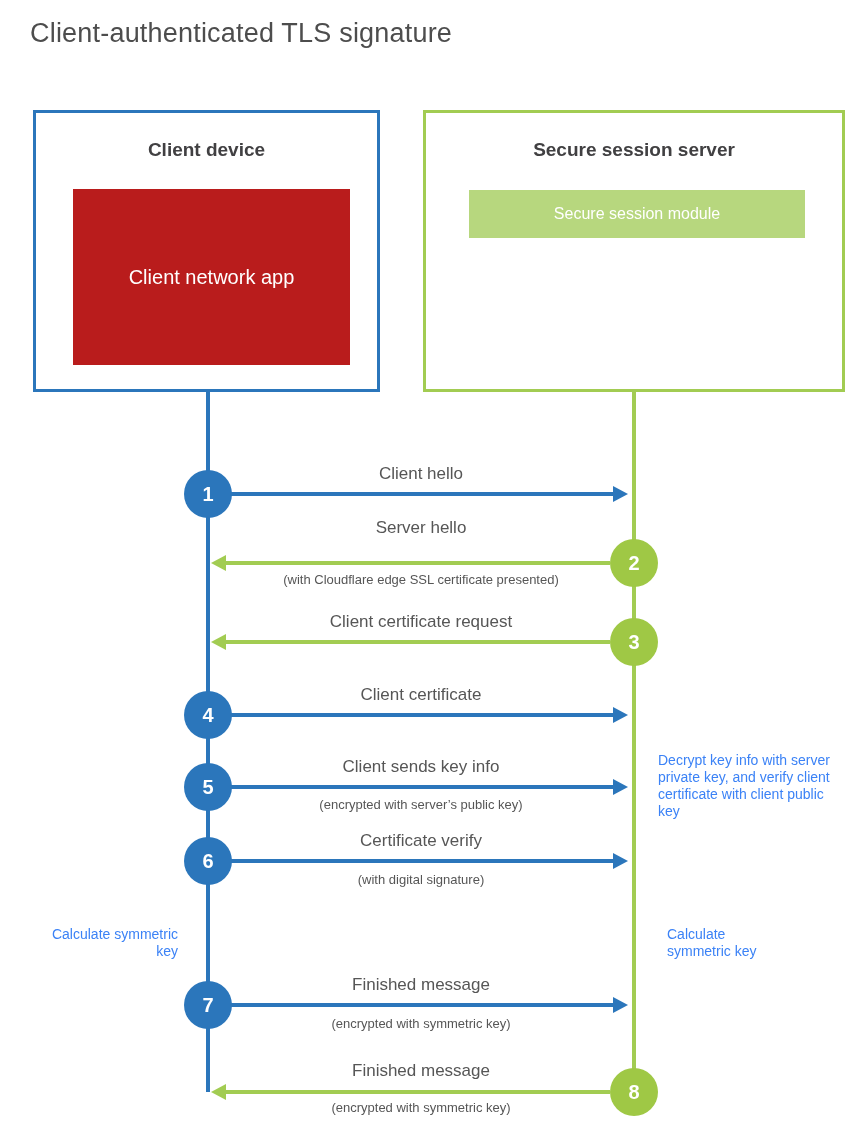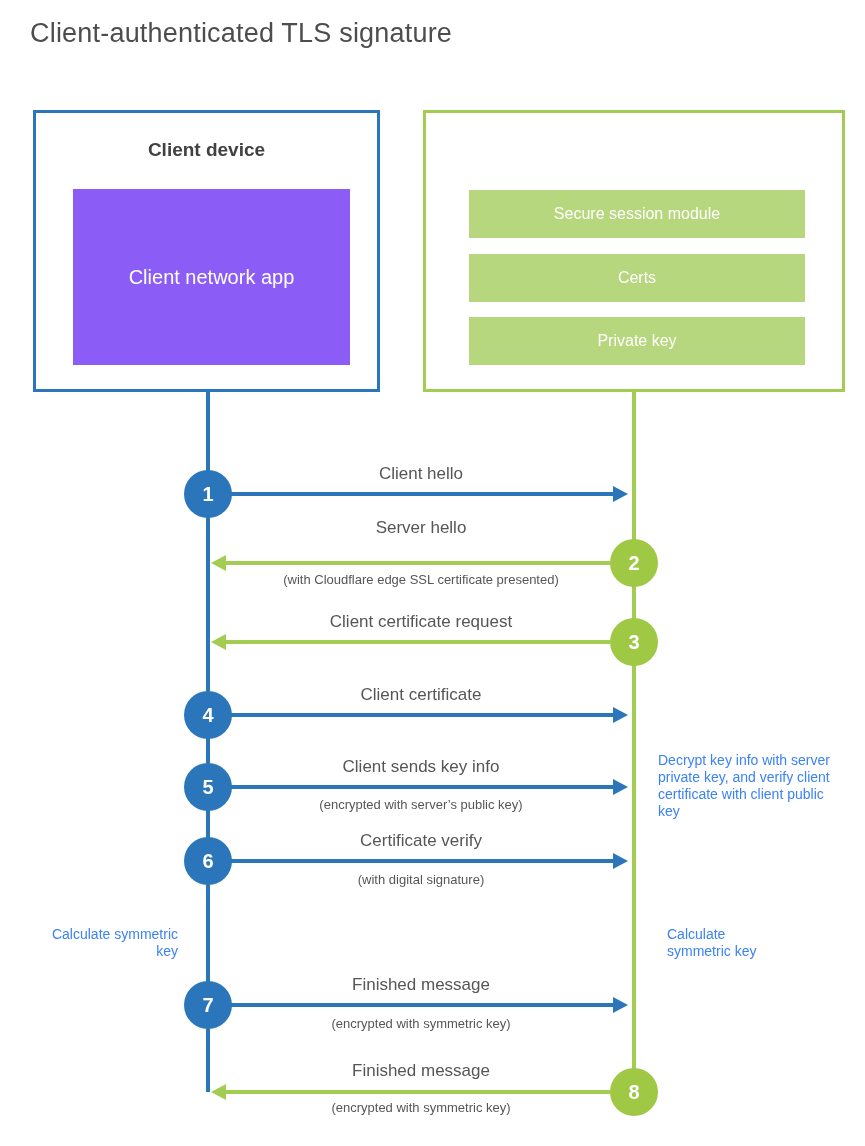--- a/index.html
+++ b/index.html
@@ -98,6 +98,7 @@
   </div>
 
   <div id="server-box" class="actor-box">
+    <div class="actor-title">Secure session server</div>
     <div id="module-0" class="module-bar">Secure session module</div>
     <div id="module-1" class="module-bar">Certs</div>
     <div id="module-2" class="module-bar">Private key</div>

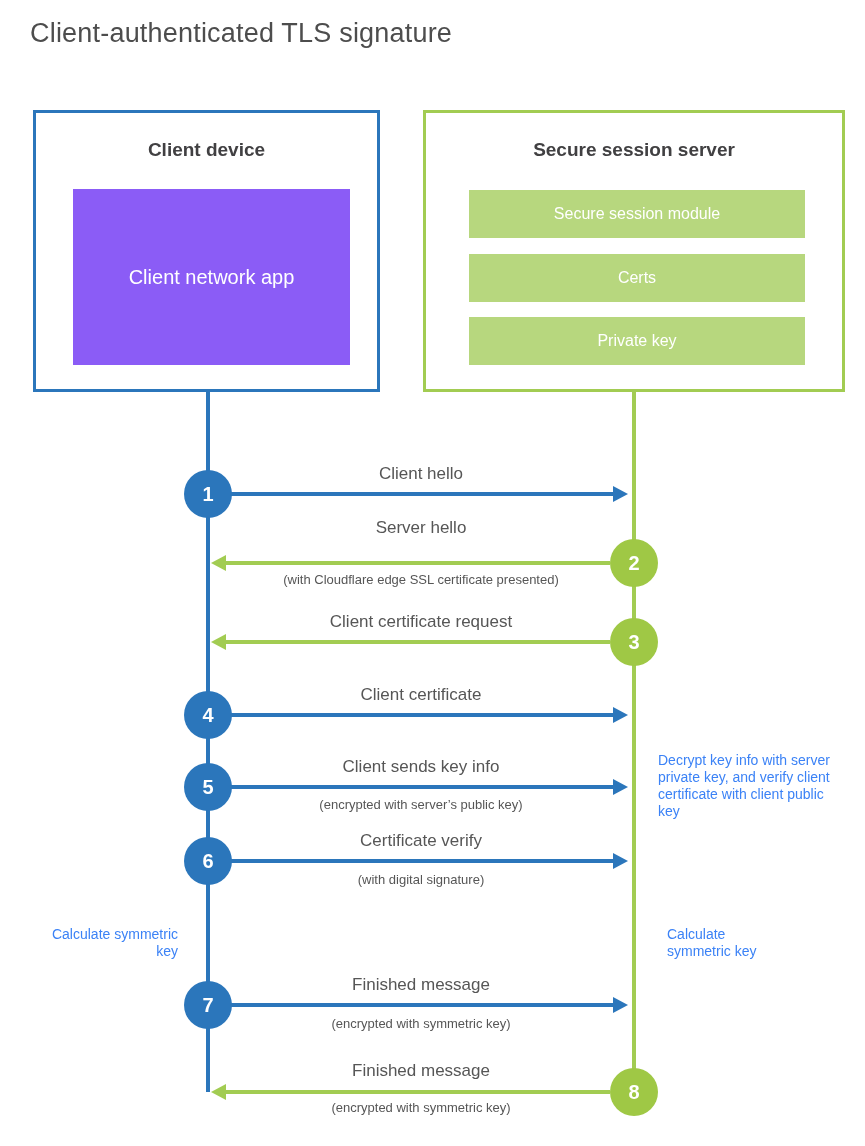--- a/index.html
+++ b/index.html
@@ -24,7 +24,7 @@
   }
   #client-app {
     position:absolute; left:37px; top:76px; width:277px; height:176px;
-    background:#8b5cf6; display:flex; align-items:center; justify-content:center;
+    background:#b91c1c; display:flex; align-items:center; justify-content:center;
   }
   #client-app span {
     color:#ffffff; font-size:20px; text-align:center; max-width:190px; line-height:1.35;

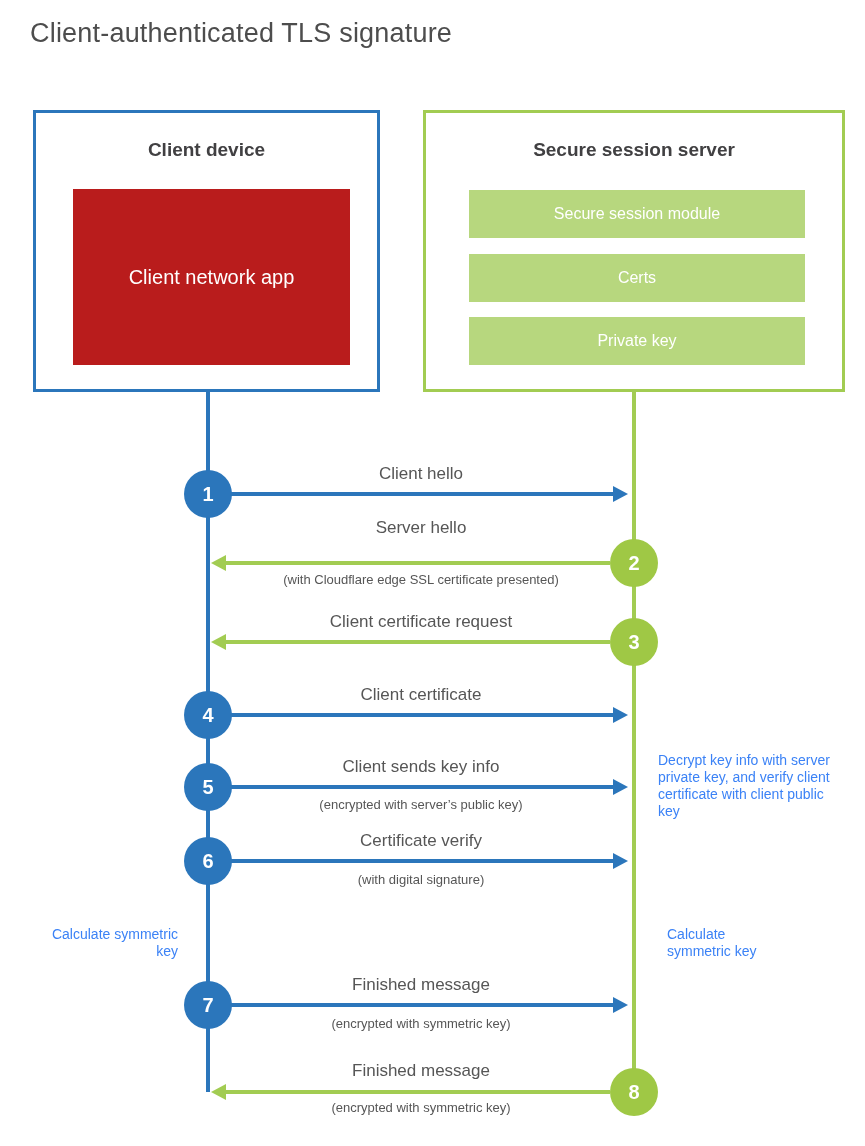--- a/index.html
+++ b/index.html
@@ -100,7 +100,6 @@
   <div id="server-box" class="actor-box">
     <div class="actor-title">Secure session server</div>
     <div id="module-0" class="module-bar">Secure session module</div>
-    <div id="module-1" class="module-bar">Certs</div>
     <div id="module-2" class="module-bar">Private key</div>
   </div>
 

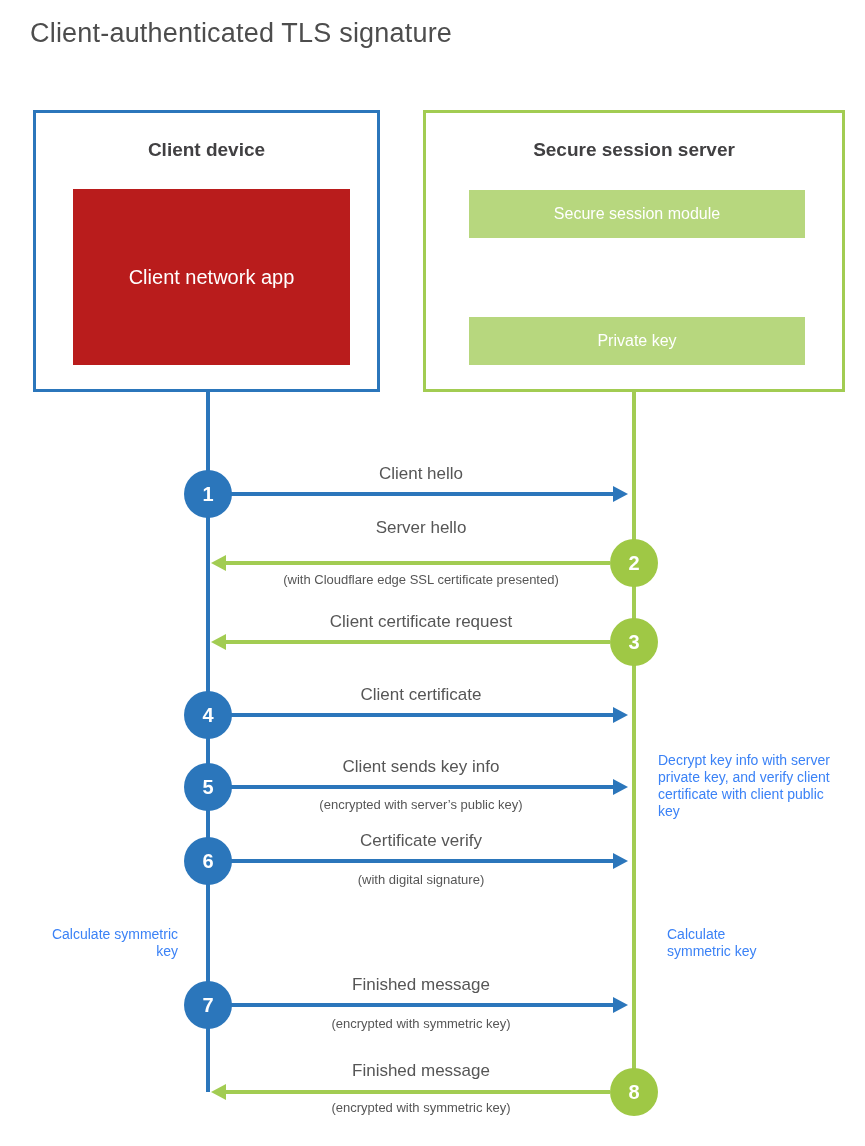--- a/index.html
+++ b/index.html
@@ -100,7 +100,6 @@
   <div id="server-box" class="actor-box">
     <div class="actor-title">Secure session server</div>
     <div id="module-0" class="module-bar">Secure session module</div>
-    <div id="module-2" class="module-bar">Private key</div>
   </div>
 
   <div id="lifeline-client" class="lifeline"></div>

